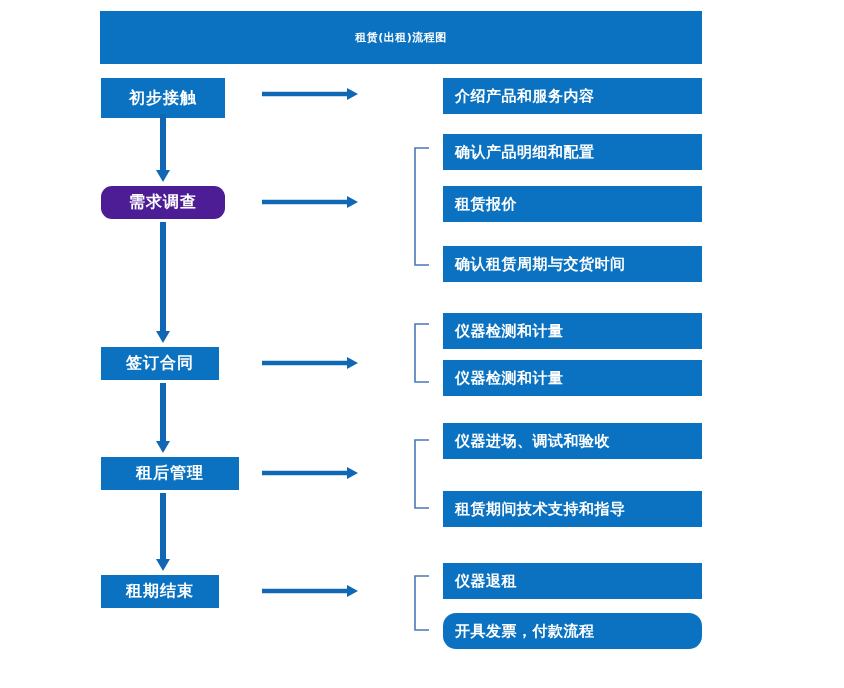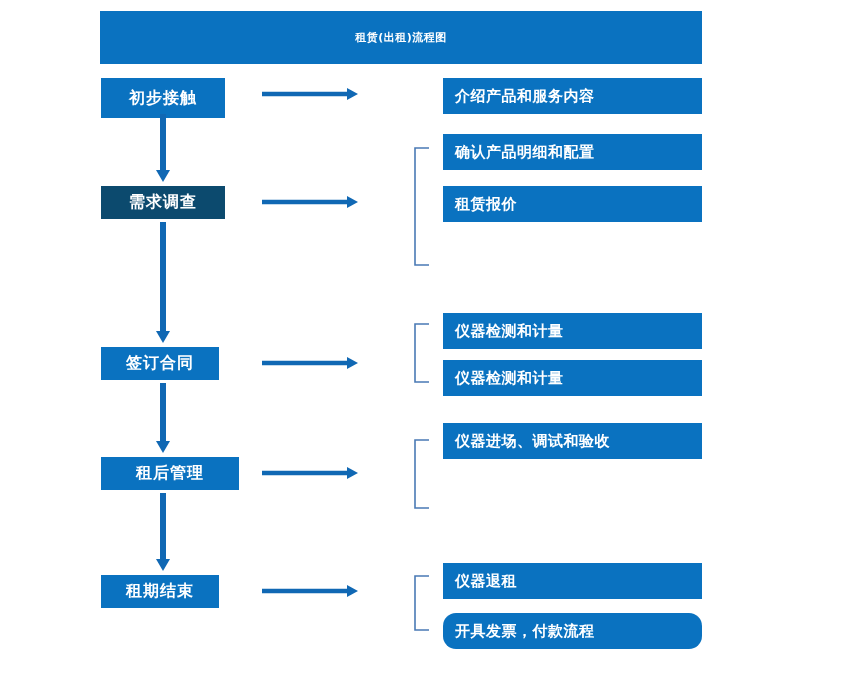--- a/index.html
+++ b/index.html
@@ -86,7 +86,7 @@
   <div class="title-bar" style="background: rgb(10, 114, 192);">租赁(出租)流程图</div>
 
   <div class="stage-box" style="left: 101px; top: 78px; width: 124px; height: 40px; background: rgb(10, 114, 192);">初步接触</div>
-  <div class="stage-box" style="left: 101px; top: 186px; width: 124px; height: 33px; background: #0c4a6e;">需求调查</div>
+  <div class="stage-box" style="left: 101px; top: 186px; width: 124px; height: 33px; background: #4c1d95; border-radius: 11px;">需求调查</div>
   <div class="stage-box" style="left: 101px; top: 347px; width: 118px; height: 33px; background: rgb(10, 114, 192);">签订合同</div>
   <div class="stage-box" style="left: 101px; top: 457px; width: 138px; height: 33px; background: rgb(10, 114, 192);">租后管理</div>
   <div class="stage-box" style="left: 101px; top: 575px; width: 118px; height: 33px; background: rgb(10, 114, 192);">租期结束</div>

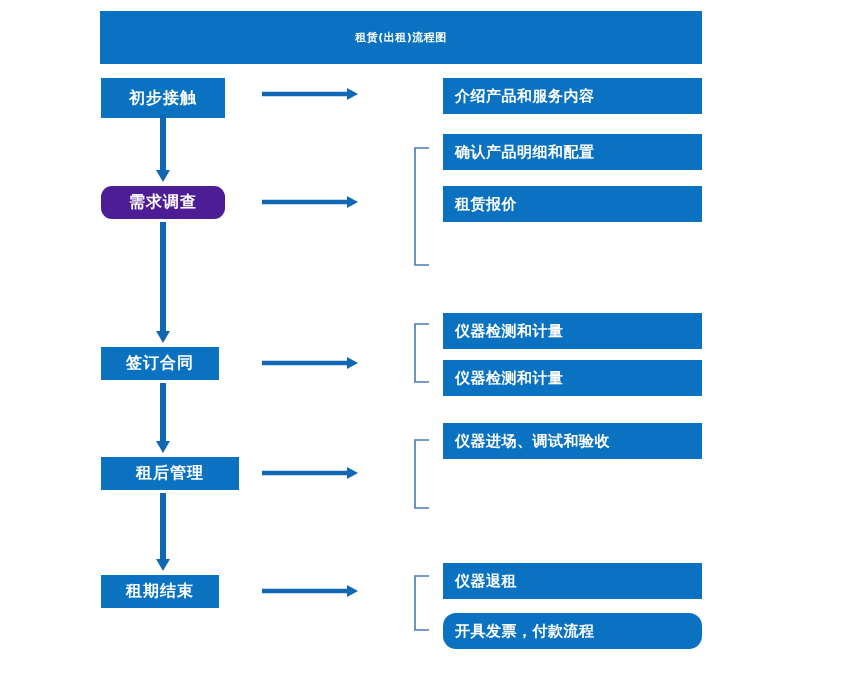--- a/index.html
+++ b/index.html
@@ -94,6 +94,7 @@
   <div class="detail-box" style="top: 78px; background: rgb(10, 114, 192);">介绍产品和服务内容</div>
   <div class="detail-box" style="top: 134px; background: rgb(10, 114, 192);">确认产品明细和配置</div>
   <div class="detail-box" style="top: 186px; background: rgb(10, 114, 192);">租赁报价</div>
+  <div class="detail-box" style="top: 246px; background: rgb(10, 114, 192);">确认租赁周期与交货时间</div>
   <div class="detail-box" style="top: 313px; background: rgb(10, 114, 192);">仪器检测和计量</div>
   <div class="detail-box" style="top: 360px; background: rgb(10, 114, 192);">仪器检测和计量</div>
   <div class="detail-box" style="top: 423px; background: rgb(10, 114, 192);">仪器进场、调试和验收</div>

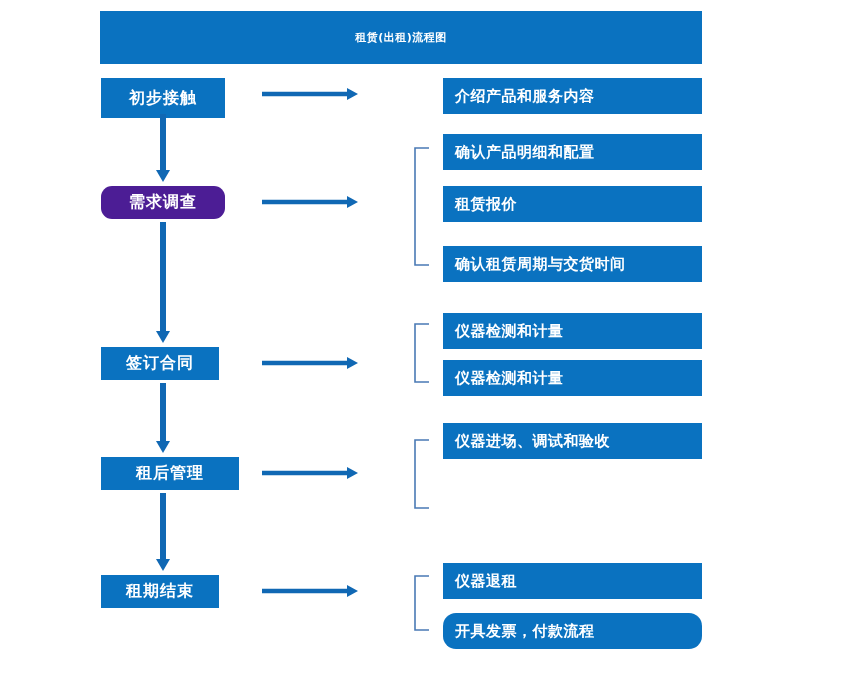--- a/index.html
+++ b/index.html
@@ -98,6 +98,7 @@
   <div class="detail-box" style="top: 313px; background: rgb(10, 114, 192);">仪器检测和计量</div>
   <div class="detail-box" style="top: 360px; background: rgb(10, 114, 192);">仪器检测和计量</div>
   <div class="detail-box" style="top: 423px; background: rgb(10, 114, 192);">仪器进场、调试和验收</div>
+  <div class="detail-box" style="top: 491px; background: rgb(10, 114, 192);">租赁期间技术支持和指导</div>
   <div class="detail-box" style="top: 563px; background: rgb(10, 114, 192);">仪器退租</div>
   <div class="detail-box" style="top: 613px; background: rgb(10, 114, 192); border-radius: 13px;">开具发票，付款流程</div>
 

